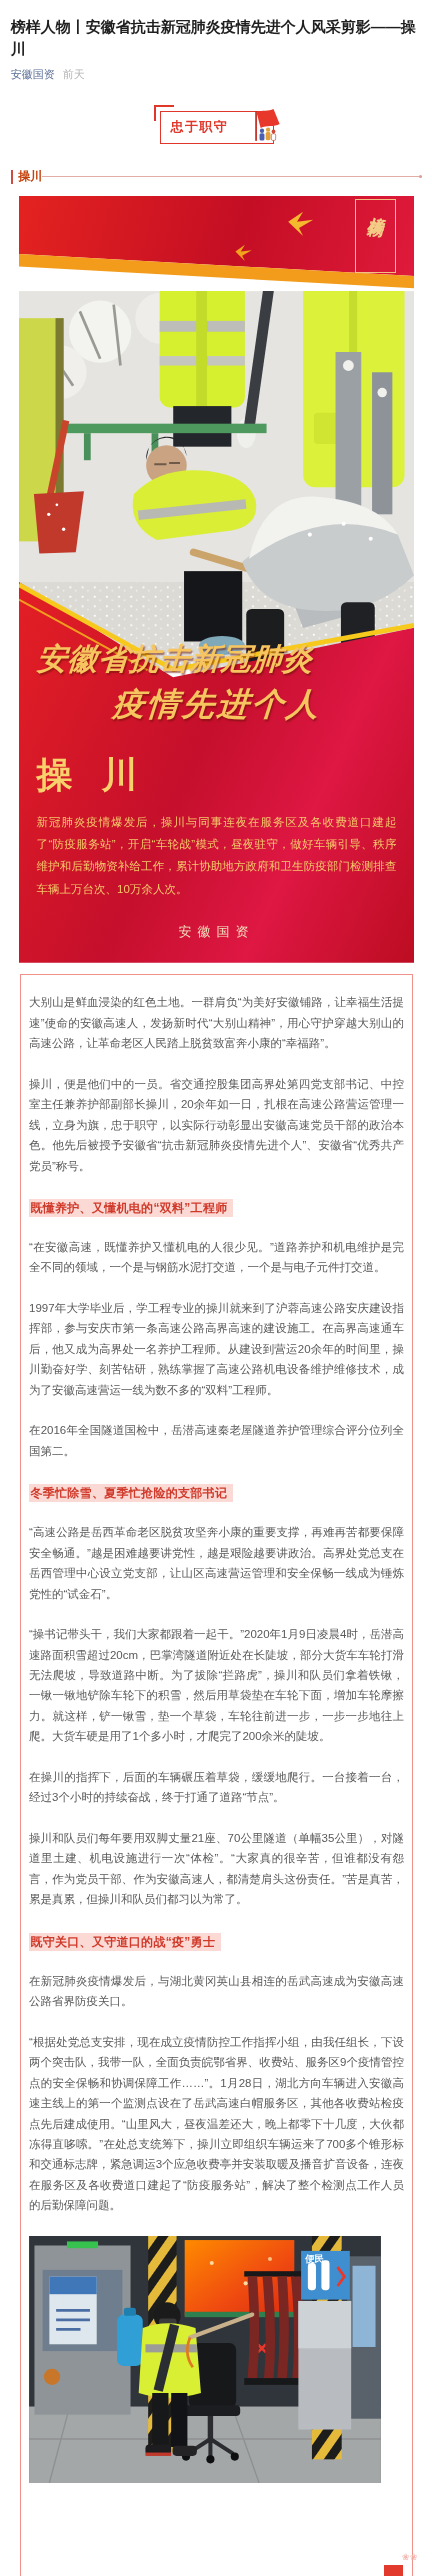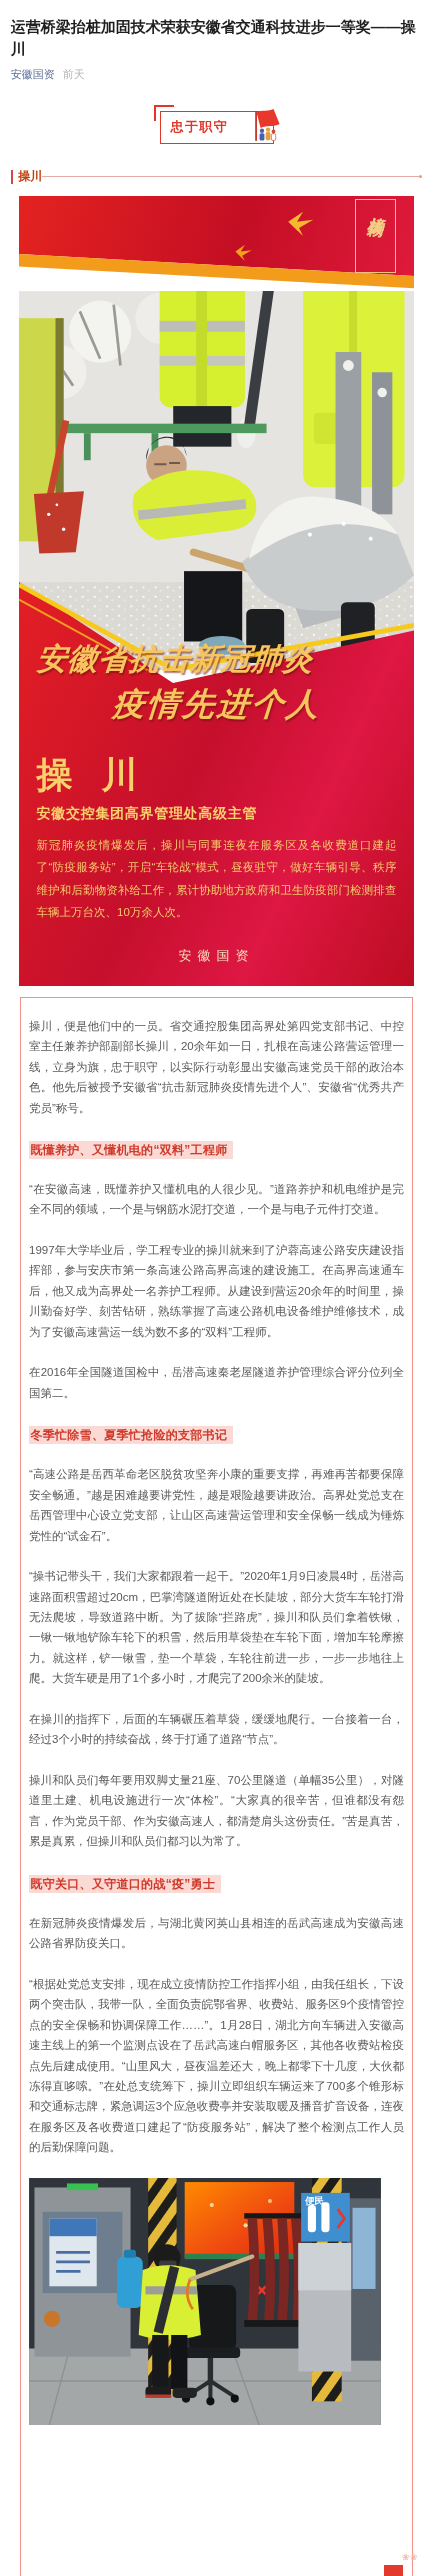--- a/index.html
+++ b/index.html
@@ -71,7 +71,7 @@
 <body>
 
 <div class="header">
-  <h1 class="page-title">运营桥梁抬桩加固技术荣获安徽省交通科技进步一等奖——操川</h1>
+  <h1 class="page-title">榜样人物丨安徽省抗击新冠肺炎疫情先进个人风采剪影——操川</h1>
   <div class="meta">
     <a>安徽国资</a><span class="time">前天</span>
   </div>

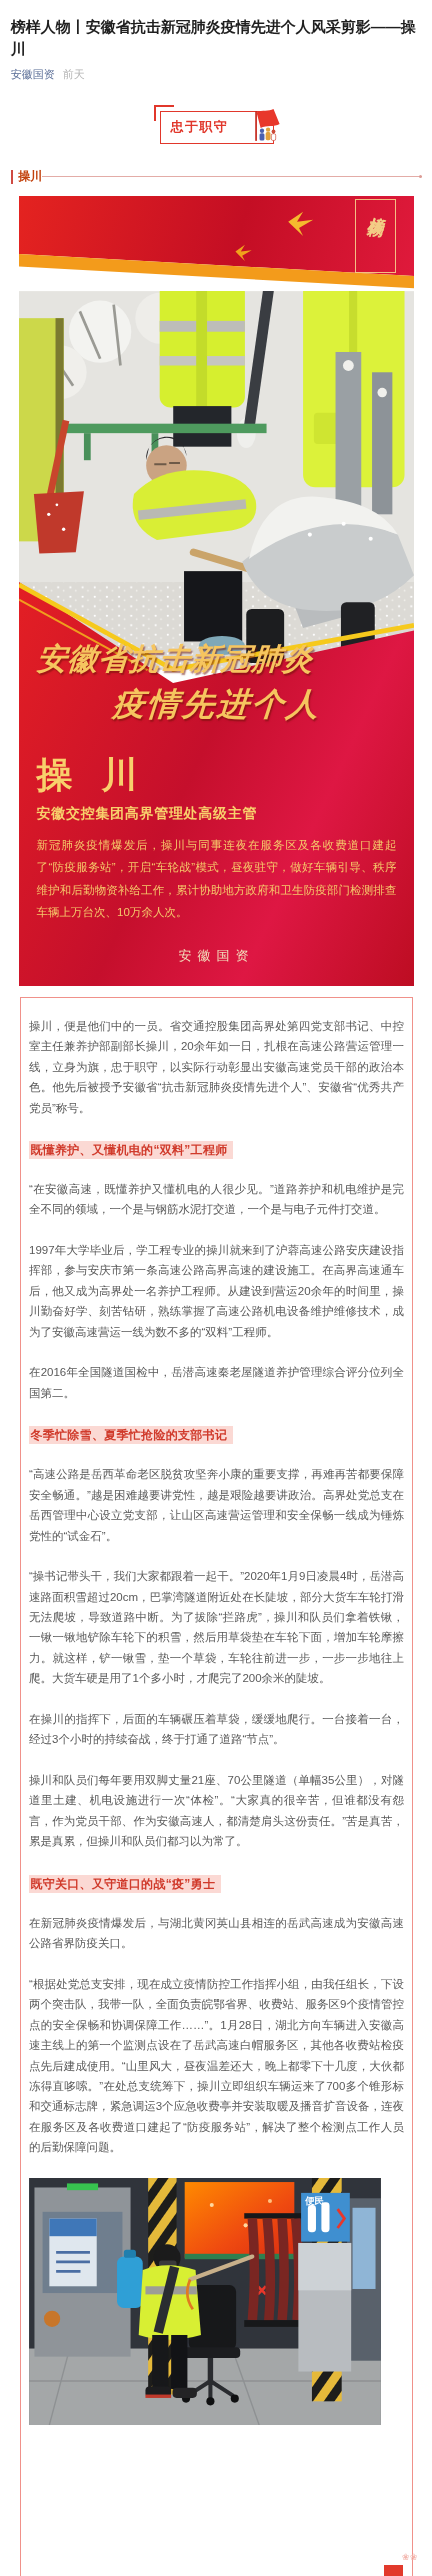--- a/index.html
+++ b/index.html
@@ -194,7 +194,6 @@
       <div class="pb-title pb-t1">安徽省抗击新冠肺炎</div>
       <div class="pb-title pb-t2">疫情先进个人</div>
       <div class="pb-name">操 川</div>
-      <div class="pb-role">安徽交控集团高界管理处高级主管</div>
       <div class="pb-summary">新冠肺炎疫情爆发后，操川与同事连夜在服务区及各收费道口建起了“防疫服务站”，开启“车轮战”模式，昼夜驻守，做好车辆引导、秩序维护和后勤物资补给工作，累计协助地方政府和卫生防疫部门检测排查车辆上万台次、10万余人次。</div>
       <div class="pb-footer">安徽国资</div>
     </div>

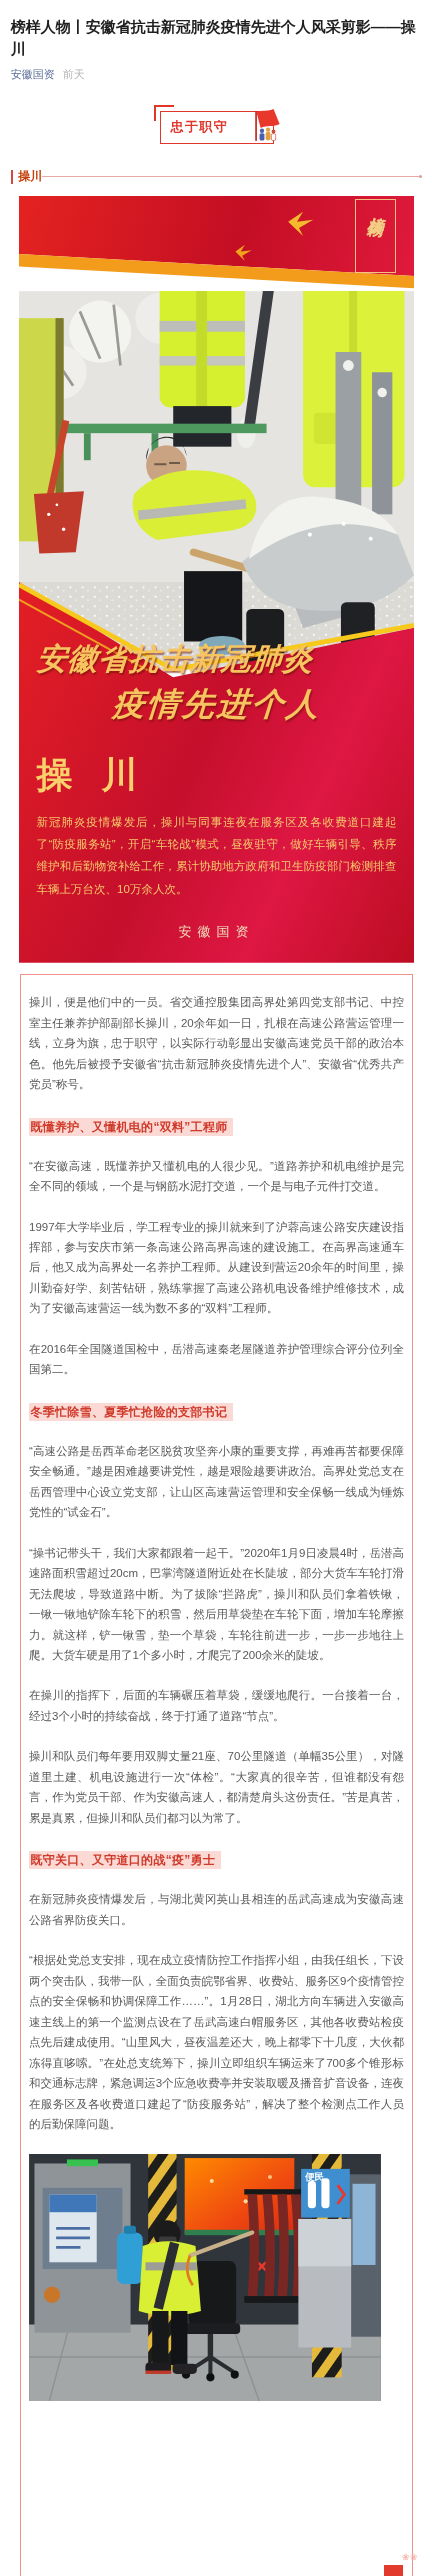--- a/index.html
+++ b/index.html
@@ -202,6 +202,7 @@
 
 <div class="article-box">
   <div>
+      <p class="para">大别山是鲜血浸染的红色土地。一群肩负“为美好安徽铺路，让幸福生活提速”使命的安徽高速人，发扬新时代“大别山精神”，用心守护穿越大别山的高速公路，让革命老区人民踏上脱贫致富奔小康的“幸福路”。</p>
       <p class="para">操川，便是他们中的一员。省交通控股集团高界处第四党支部书记、中控室主任兼养护部副部长操川，20余年如一日，扎根在高速公路营运管理一线，立身为旗，忠于职守，以实际行动彰显出安徽高速党员干部的政治本色。他先后被授予安徽省“抗击新冠肺炎疫情先进个人”、安徽省“优秀共产党员”称号。</p>
       <h3 class="subhead"><span class="hl">既懂养护、又懂机电的“双料”工程师</span></h3>
       <p class="para">“在安徽高速，既懂养护又懂机电的人很少见。”道路养护和机电维护是完全不同的领域，一个是与钢筋水泥打交道，一个是与电子元件打交道。</p>

